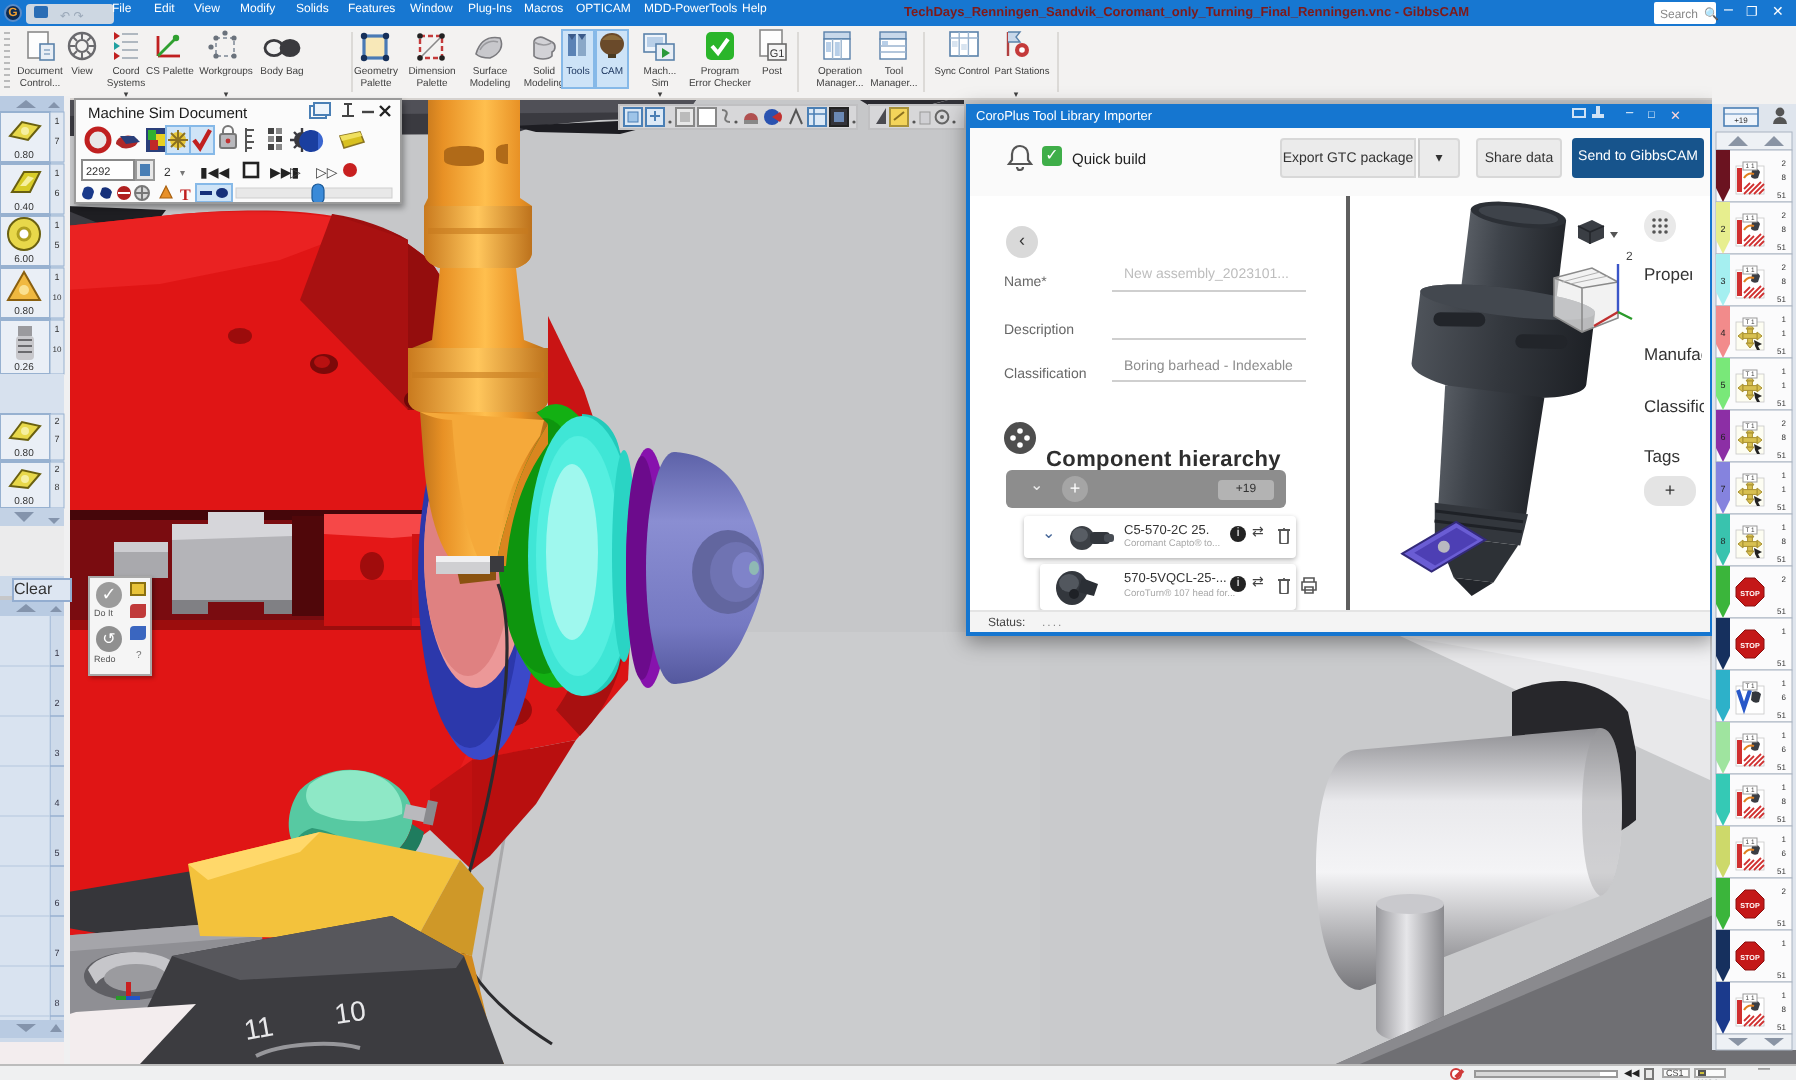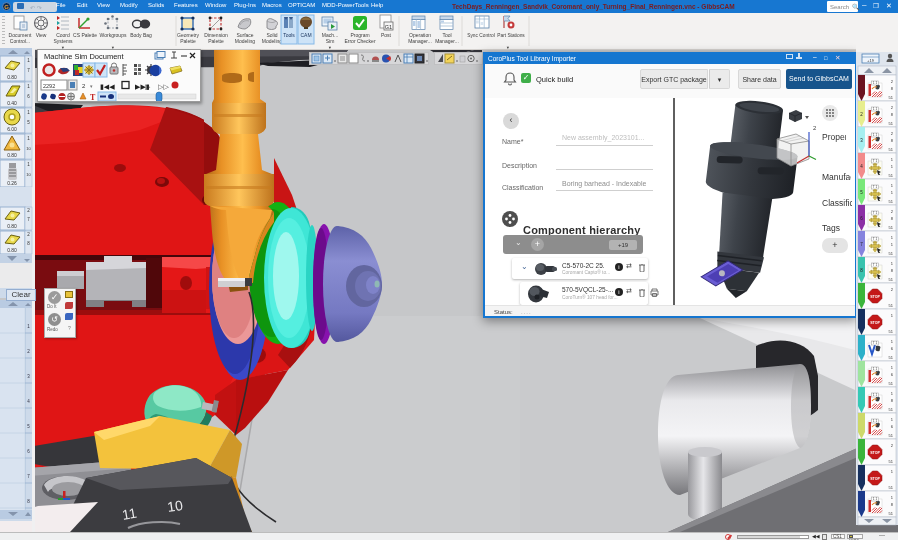--- a/index.html
+++ b/index.html
@@ -522,7 +522,7 @@
 </g>
 </svg>
 
-<div class="abs" style="left:6px;top:289px;width:30px;height:12px;background:#dde6f2;border:1px solid #93add0;font-size:8px;color:#333;text-align:center;line-height:10px">Clear</div>
+<div class="abs" style="left:6px;top:289px;width:30px;height:12px;background:#dde6f2;border:1px solid #93add0;font-size:8px;color:#333;text-align:left;line-height:10px">Clear</div>
 
 <div class="abs" style="left:44px;top:288px;width:32px;height:50px;background:#f5f5f5;border:1px solid #a8a8a8;box-shadow:1px 1px 2px rgba(0,0,0,.3)">
 <div class="abs" style="left:3px;top:2px;width:13px;height:13px;border-radius:50%;background:#9b9b9b;color:#fff;font-size:9px;text-align:center;line-height:13px">✓</div>

